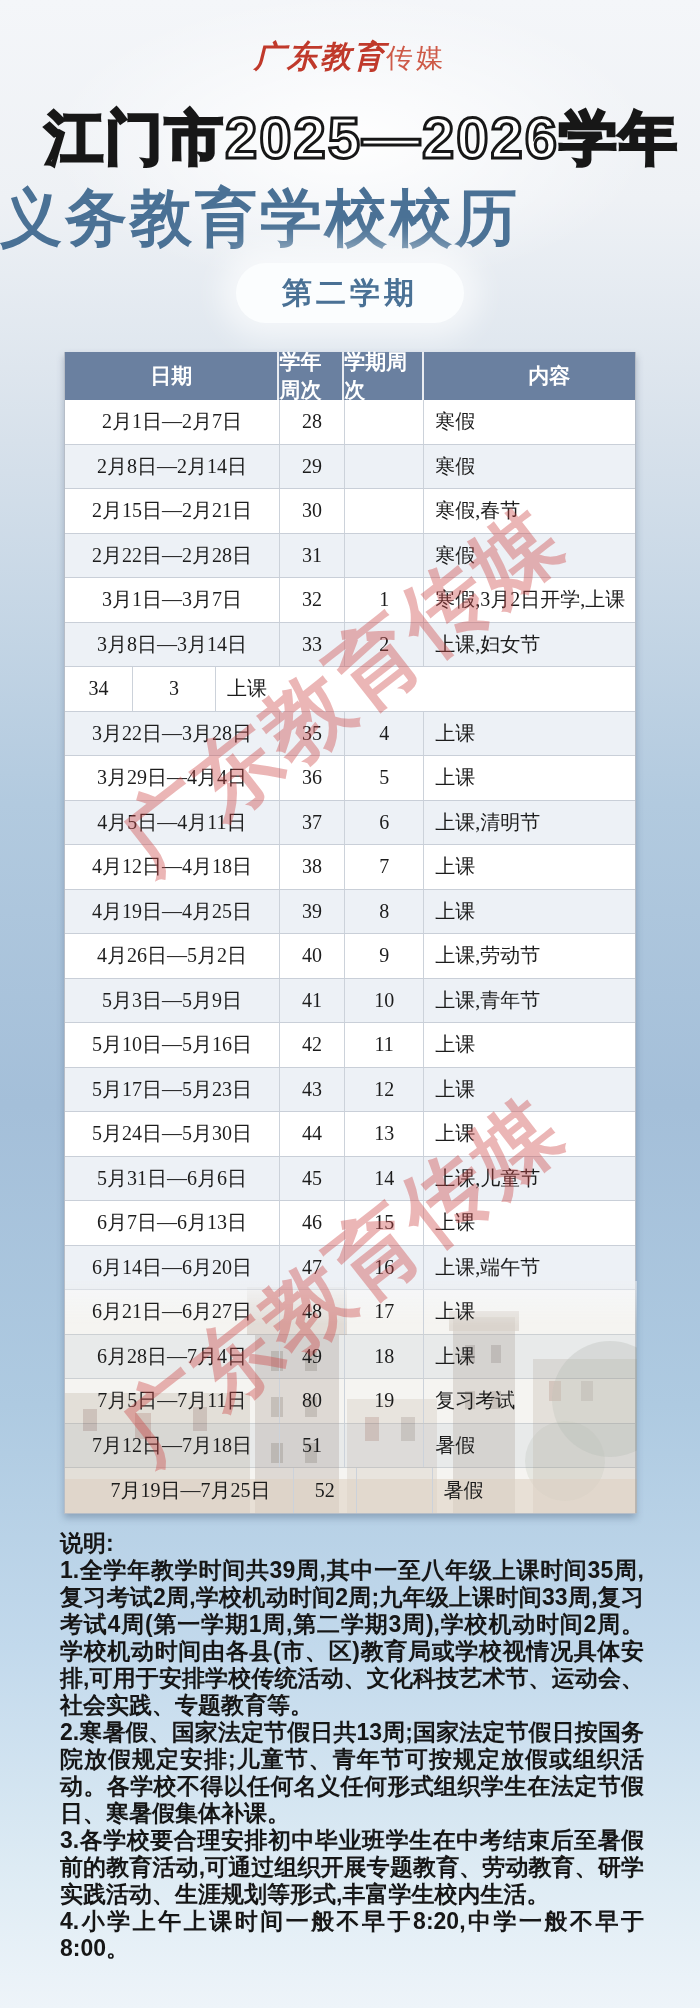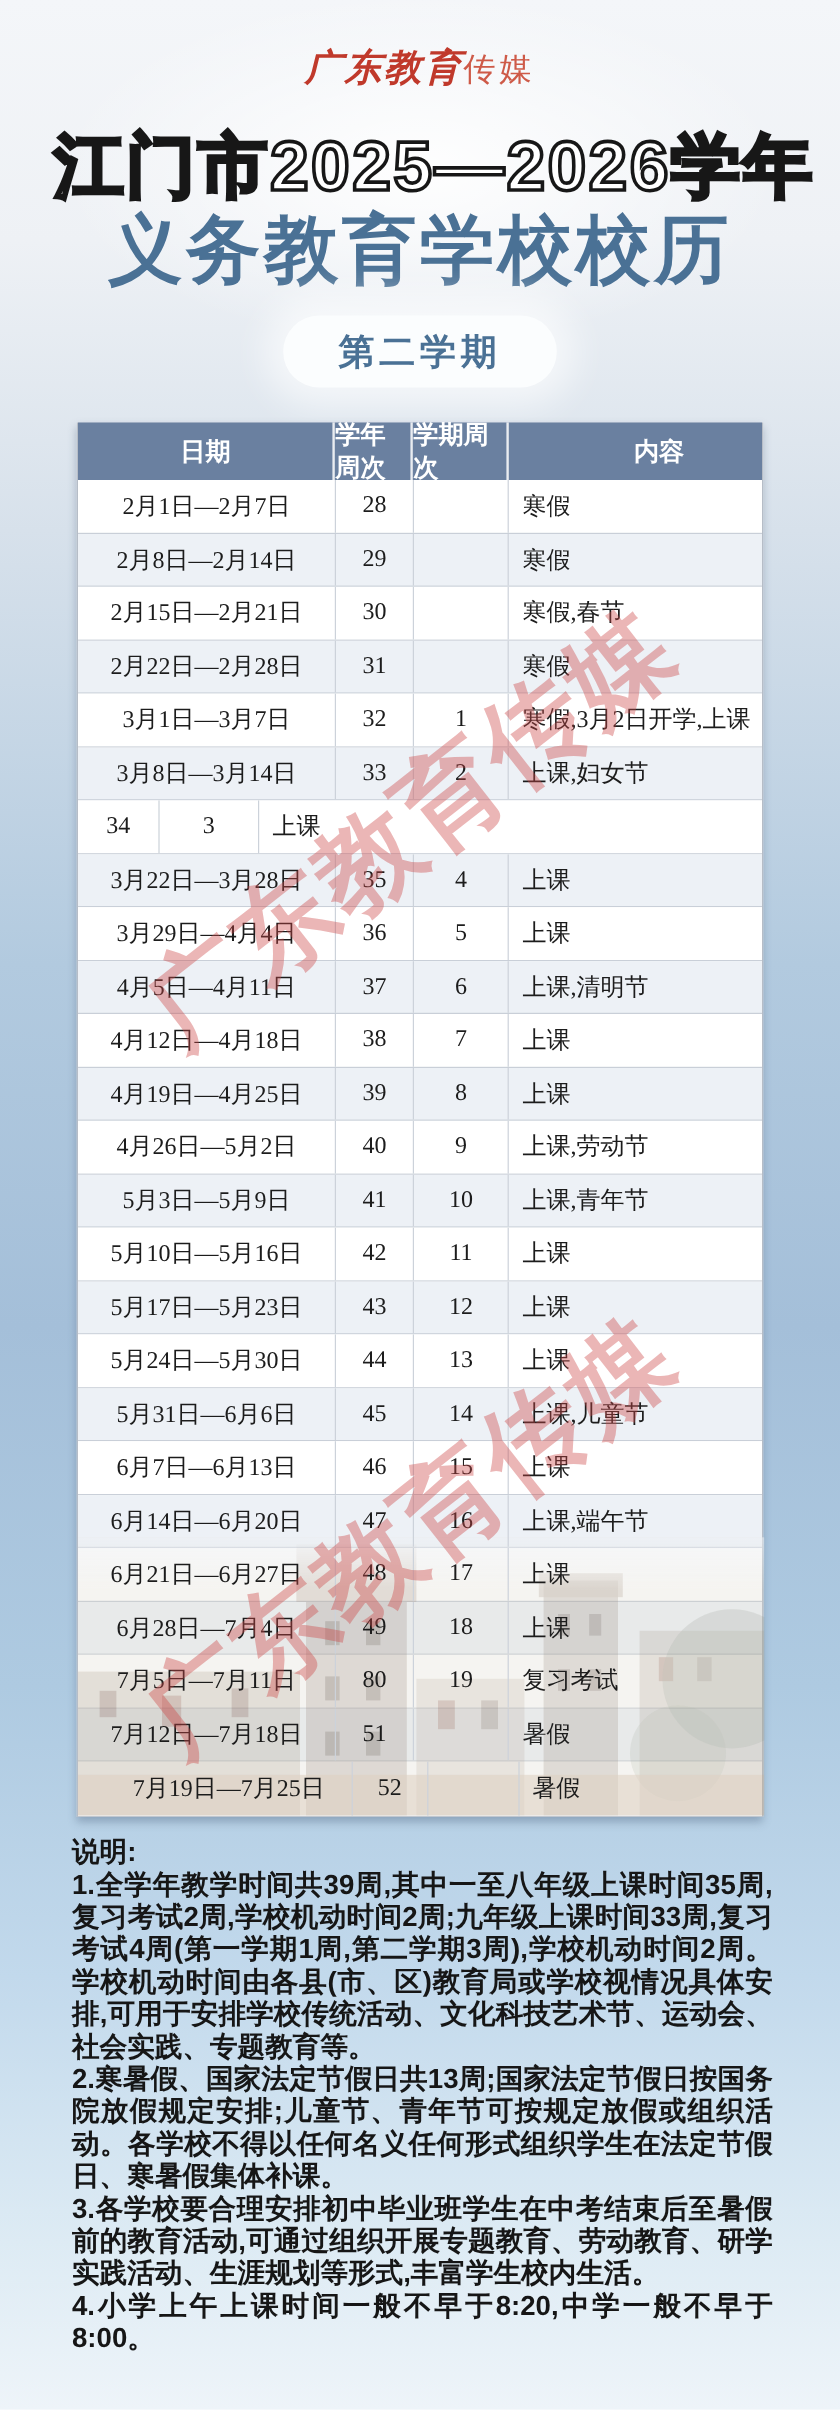--- a/index.html
+++ b/index.html
@@ -19,7 +19,7 @@
     -webkit-text-stroke:3px #171717;text-stroke:3px #171717;white-space:nowrap;margin-left:12px;
   }
   .title2{
-    position:absolute;top:166px;left:0;width:700px;text-align:center;
+    position:absolute;top:176px;left:0;width:700px;text-align:left;
     font-size:62px;font-weight:900;letter-spacing:3px;color:var(--title-blue,#4a7195);white-space:nowrap;
   }
   .badge{

